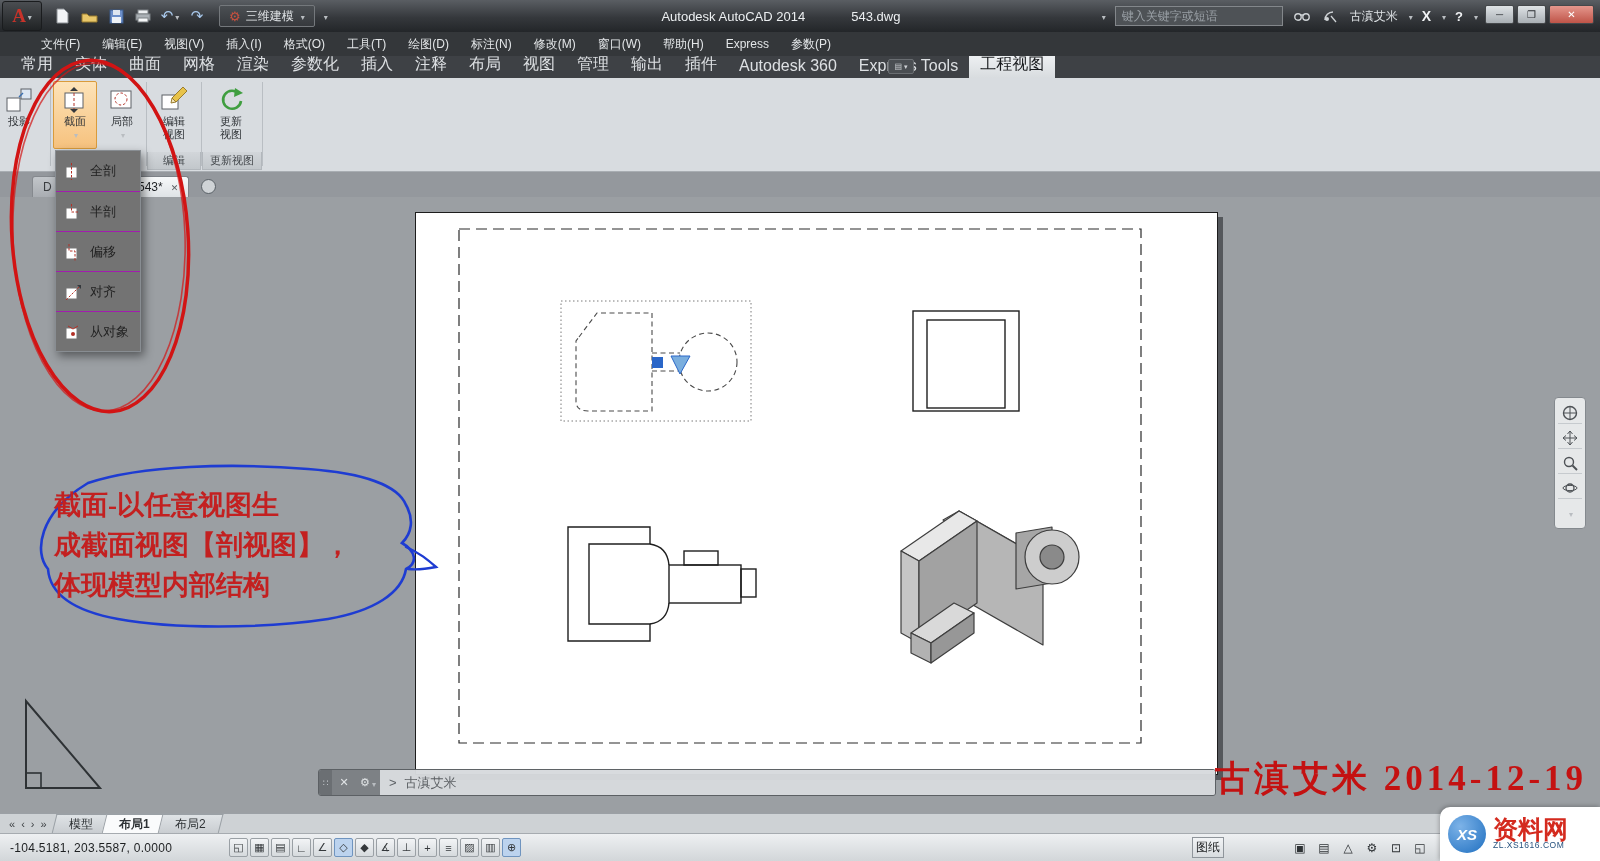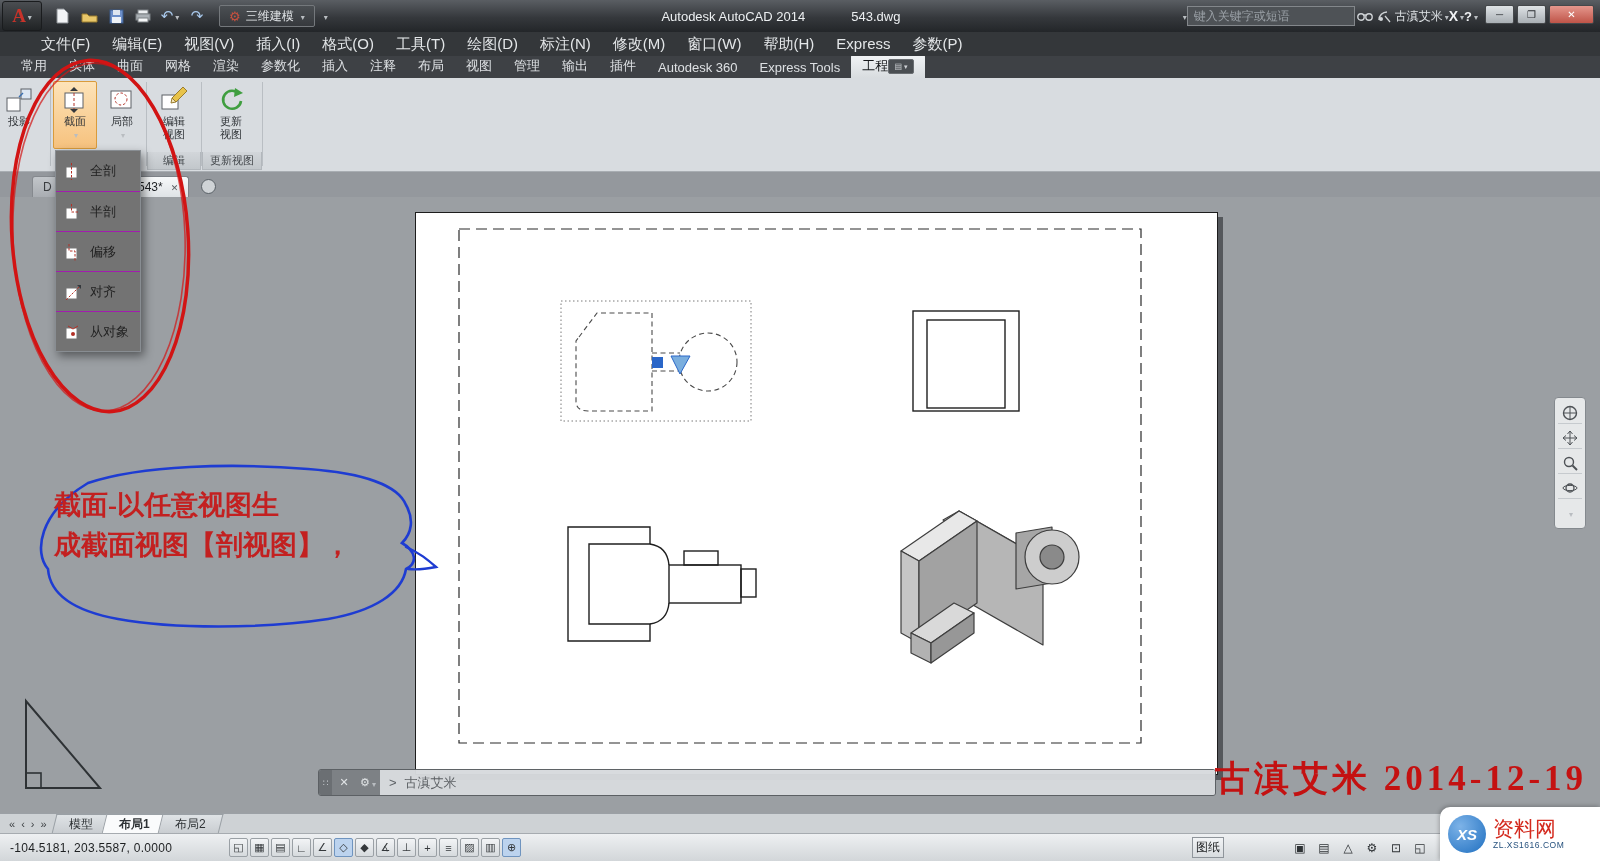--- a/index.html
+++ b/index.html
@@ -22,7 +22,7 @@
   .ws-gear{color:#c7513f;font-size:13px}
   .title-center{position:absolute;left:50%;top:0;transform:translateX(-58%);height:32px;display:flex;align-items:center;gap:46px;
     font-size:13px;color:#eceff1;white-space:nowrap}
-  .infocenter{position:absolute;right:122px;top:0;height:32px;display:flex;align-items:center;color:#dfe3e6}
+  .infocenter{position:absolute;right:122px;top:0;height:32px;display:flex;align-items:center;gap:9px;color:#dfe3e6}
   .ic-search{width:168px;height:20px;background:#4e5256;border:1px solid #83878b;color:#c8ccd0;font-size:12px;padding:0 6px;
     font-family:"Liberation Sans",sans-serif}
   .ic-search::placeholder{color:#9aa0a6}

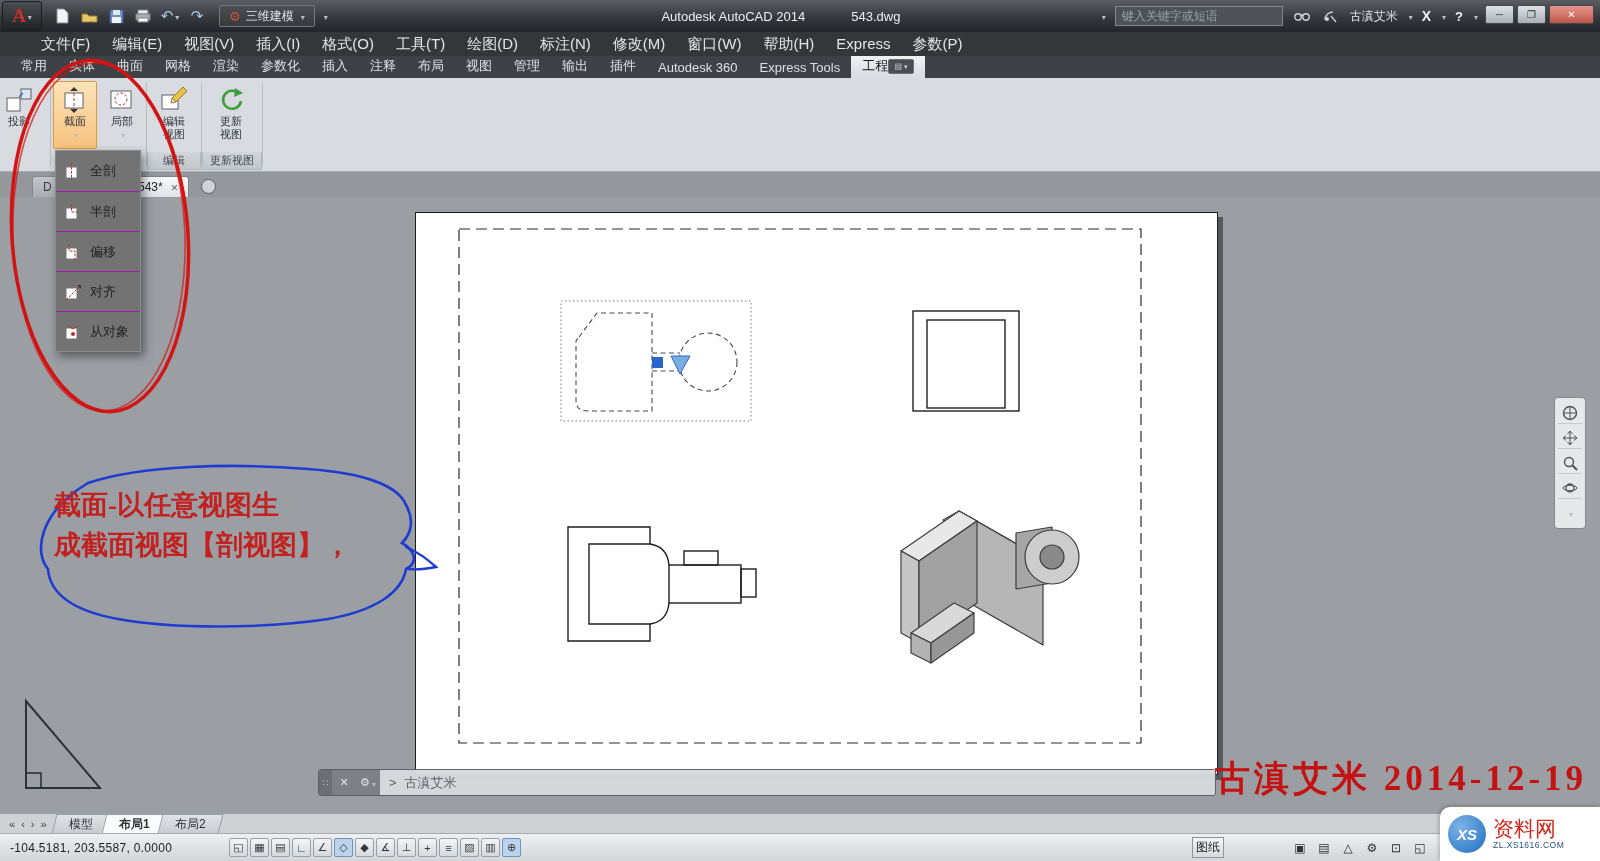--- a/index.html
+++ b/index.html
@@ -36,7 +36,7 @@
   
   .menubar{position:absolute;left:0;top:32px;width:1600px;height:24px;background:#34373a;display:flex;align-items:center;
     padding-left:30px;z-index:29}
-  .mitem{padding:0 11px;font-size:15px;color:#e3e6e8;line-height:24px}
+  .mitem{padding:0 11px;font-size:12px;color:#e3e6e8;line-height:24px}
   .docwin-controls{position:absolute;right:10px;top:0;height:24px;display:flex;gap:11px;align-items:center;color:#c6cace;font-size:10px}
 
   

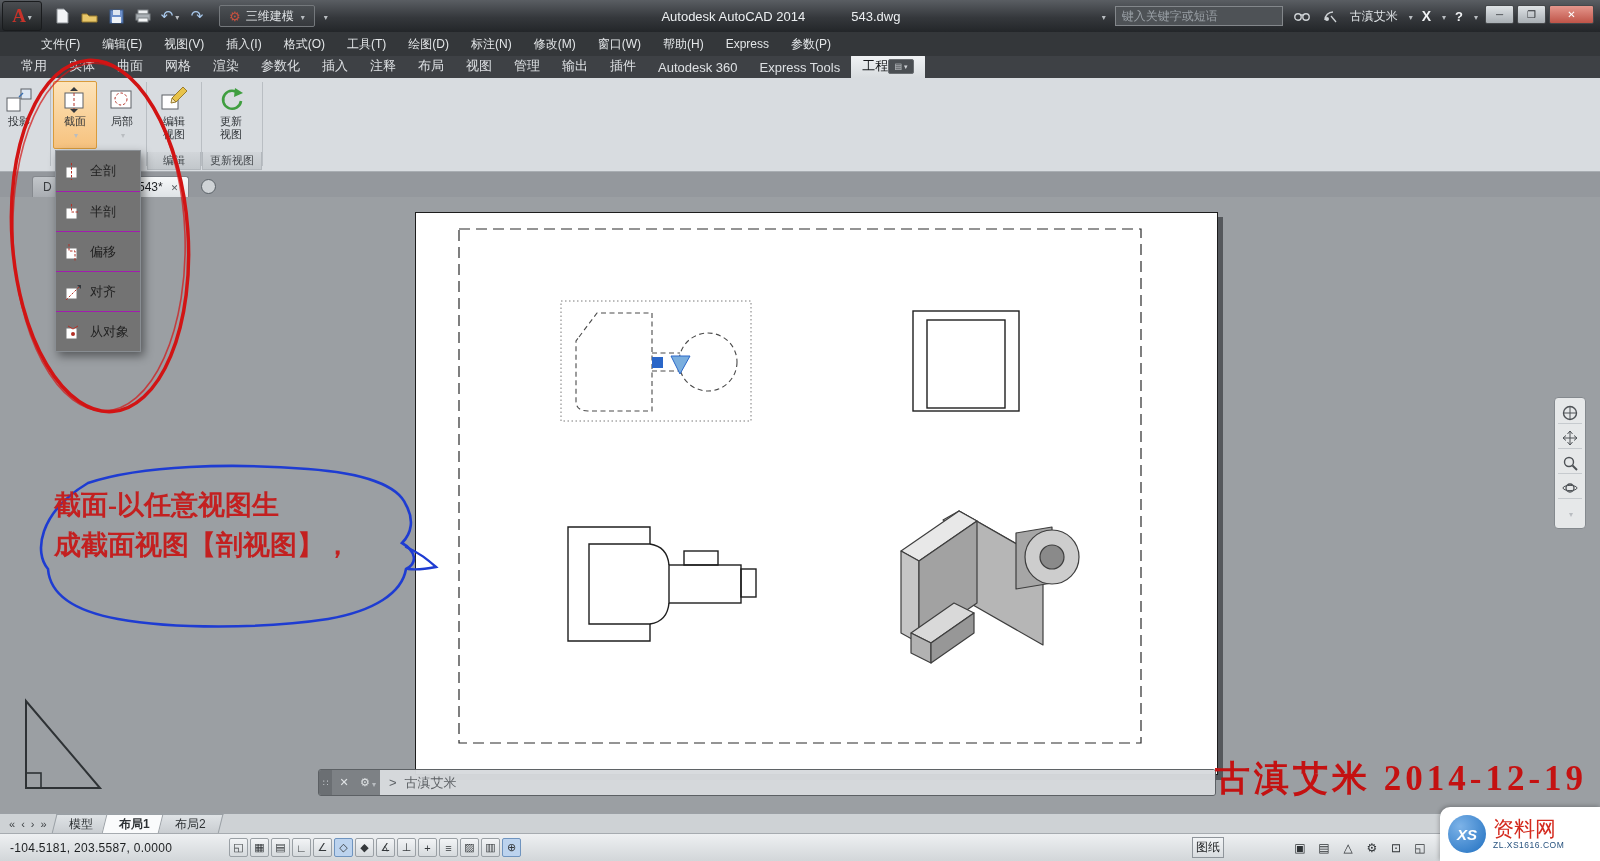--- a/index.html
+++ b/index.html
@@ -42,7 +42,7 @@
   
   .tabrow{position:absolute;left:0;top:56px;width:1600px;height:22px;background:#3e4145;display:flex;align-items:flex-end;
     padding-left:10px;z-index:28}
-  .rtab{padding:3px 11px;font-size:13px;color:#dde0e3;white-space:nowrap}
+  .rtab{padding:3px 11px;font-size:16px;color:#dde0e3;white-space:nowrap}
   .rtab.active{background:linear-gradient(#f2f4f6,#d8dcdf);color:#17191c;border-radius:3px 3px 0 0;font-weight:normal}
   .ribbon-toggle{margin-left:8px;margin-bottom:3px;width:26px;height:15px;border:1px solid #6a6e72;border-radius:2px;
     background:#4a4e52;color:#cfd3d6;font-size:8px;display:flex;align-items:center;justify-content:center;gap:2px}

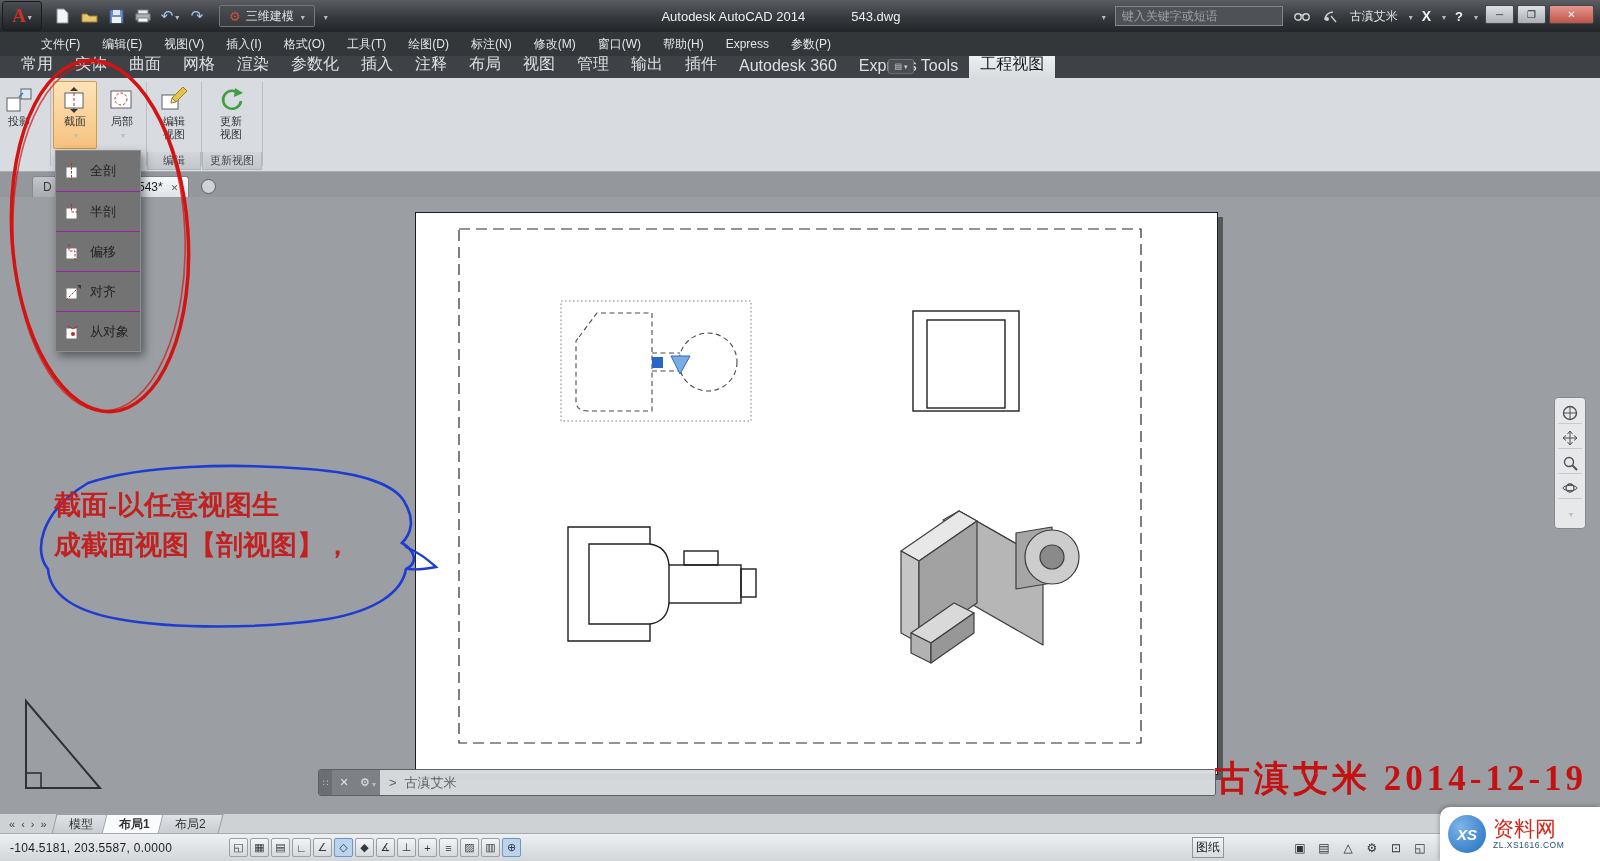--- a/index.html
+++ b/index.html
@@ -494,6 +494,7 @@
     <div class="note-text">
       <div>截面-以任意视图生</div>
       <div>成截面视图【剖视图】，</div>
+      <div>体现模型内部结构</div>
     </div>
   </div>
 

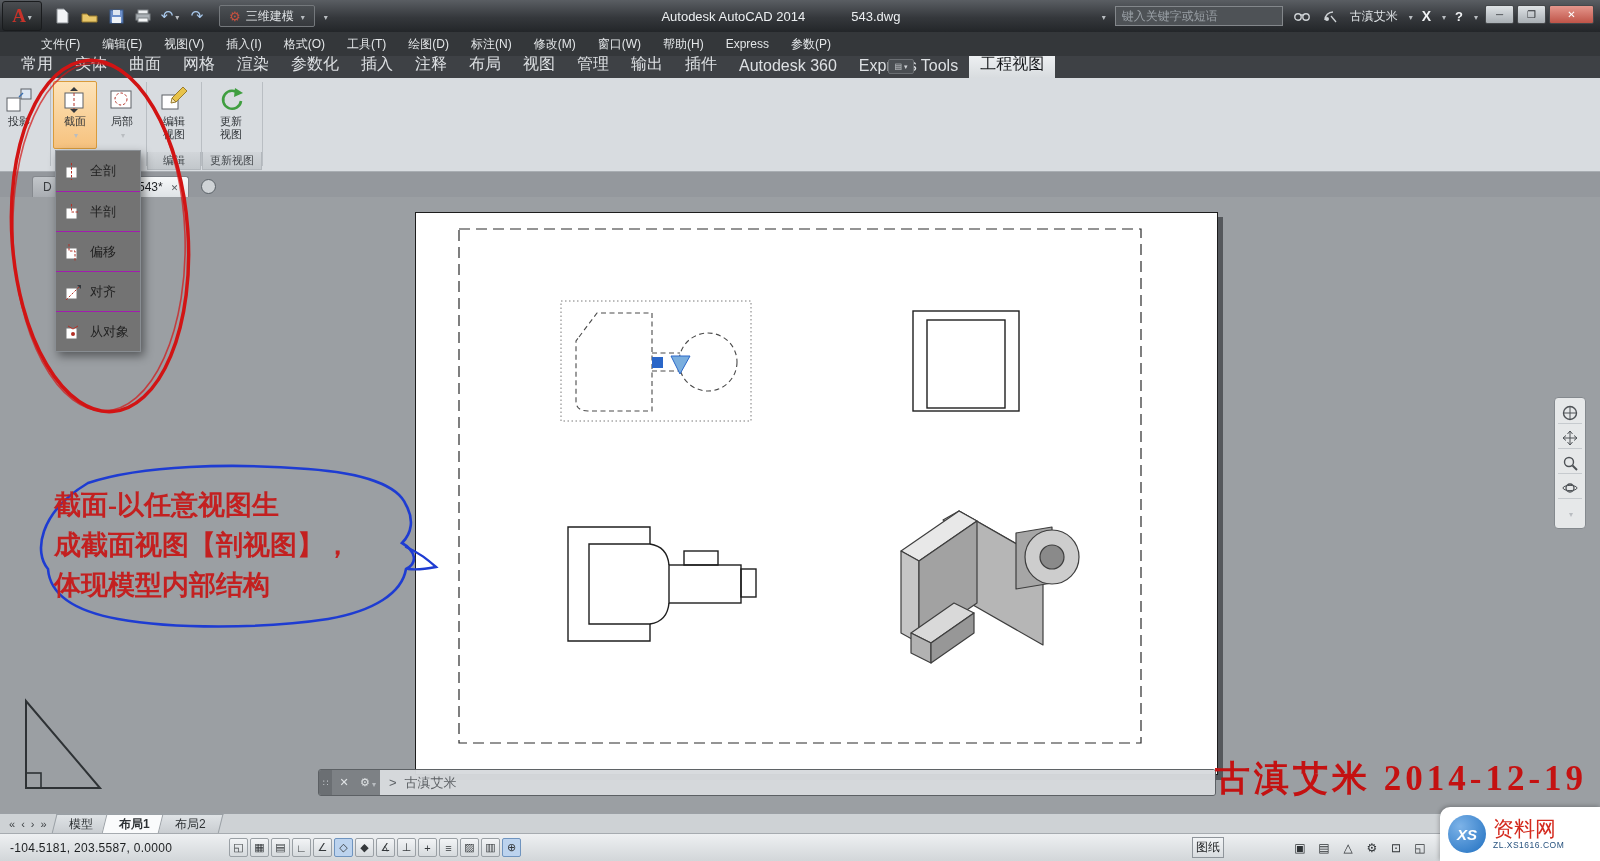--- a/index.html
+++ b/index.html
@@ -129,7 +129,7 @@
     display:flex;align-items:center;gap:7px;padding:4px 8px;z-index:70;box-shadow:-1px -1px 4px rgba(0,0,0,.25)}
   .wm-circle{width:38px;height:38px;border-radius:50%;background:radial-gradient(circle at 32% 30%,#7db3e8,#1f6fc0);
     display:flex;align-items:center;justify-content:center;color:#fff;font-style:italic;font-weight:bold;font-size:15px}
-  .wm-name{color:#d42a1e;font-weight:normal;font-size:21px;line-height:22px}
+  .wm-name{color:#d42a1e;font-weight:bold;font-size:25px;line-height:22px}
   .wm-domain{color:#27527e;font-size:8.5px;letter-spacing:.5px}
 </style>
 </head>

